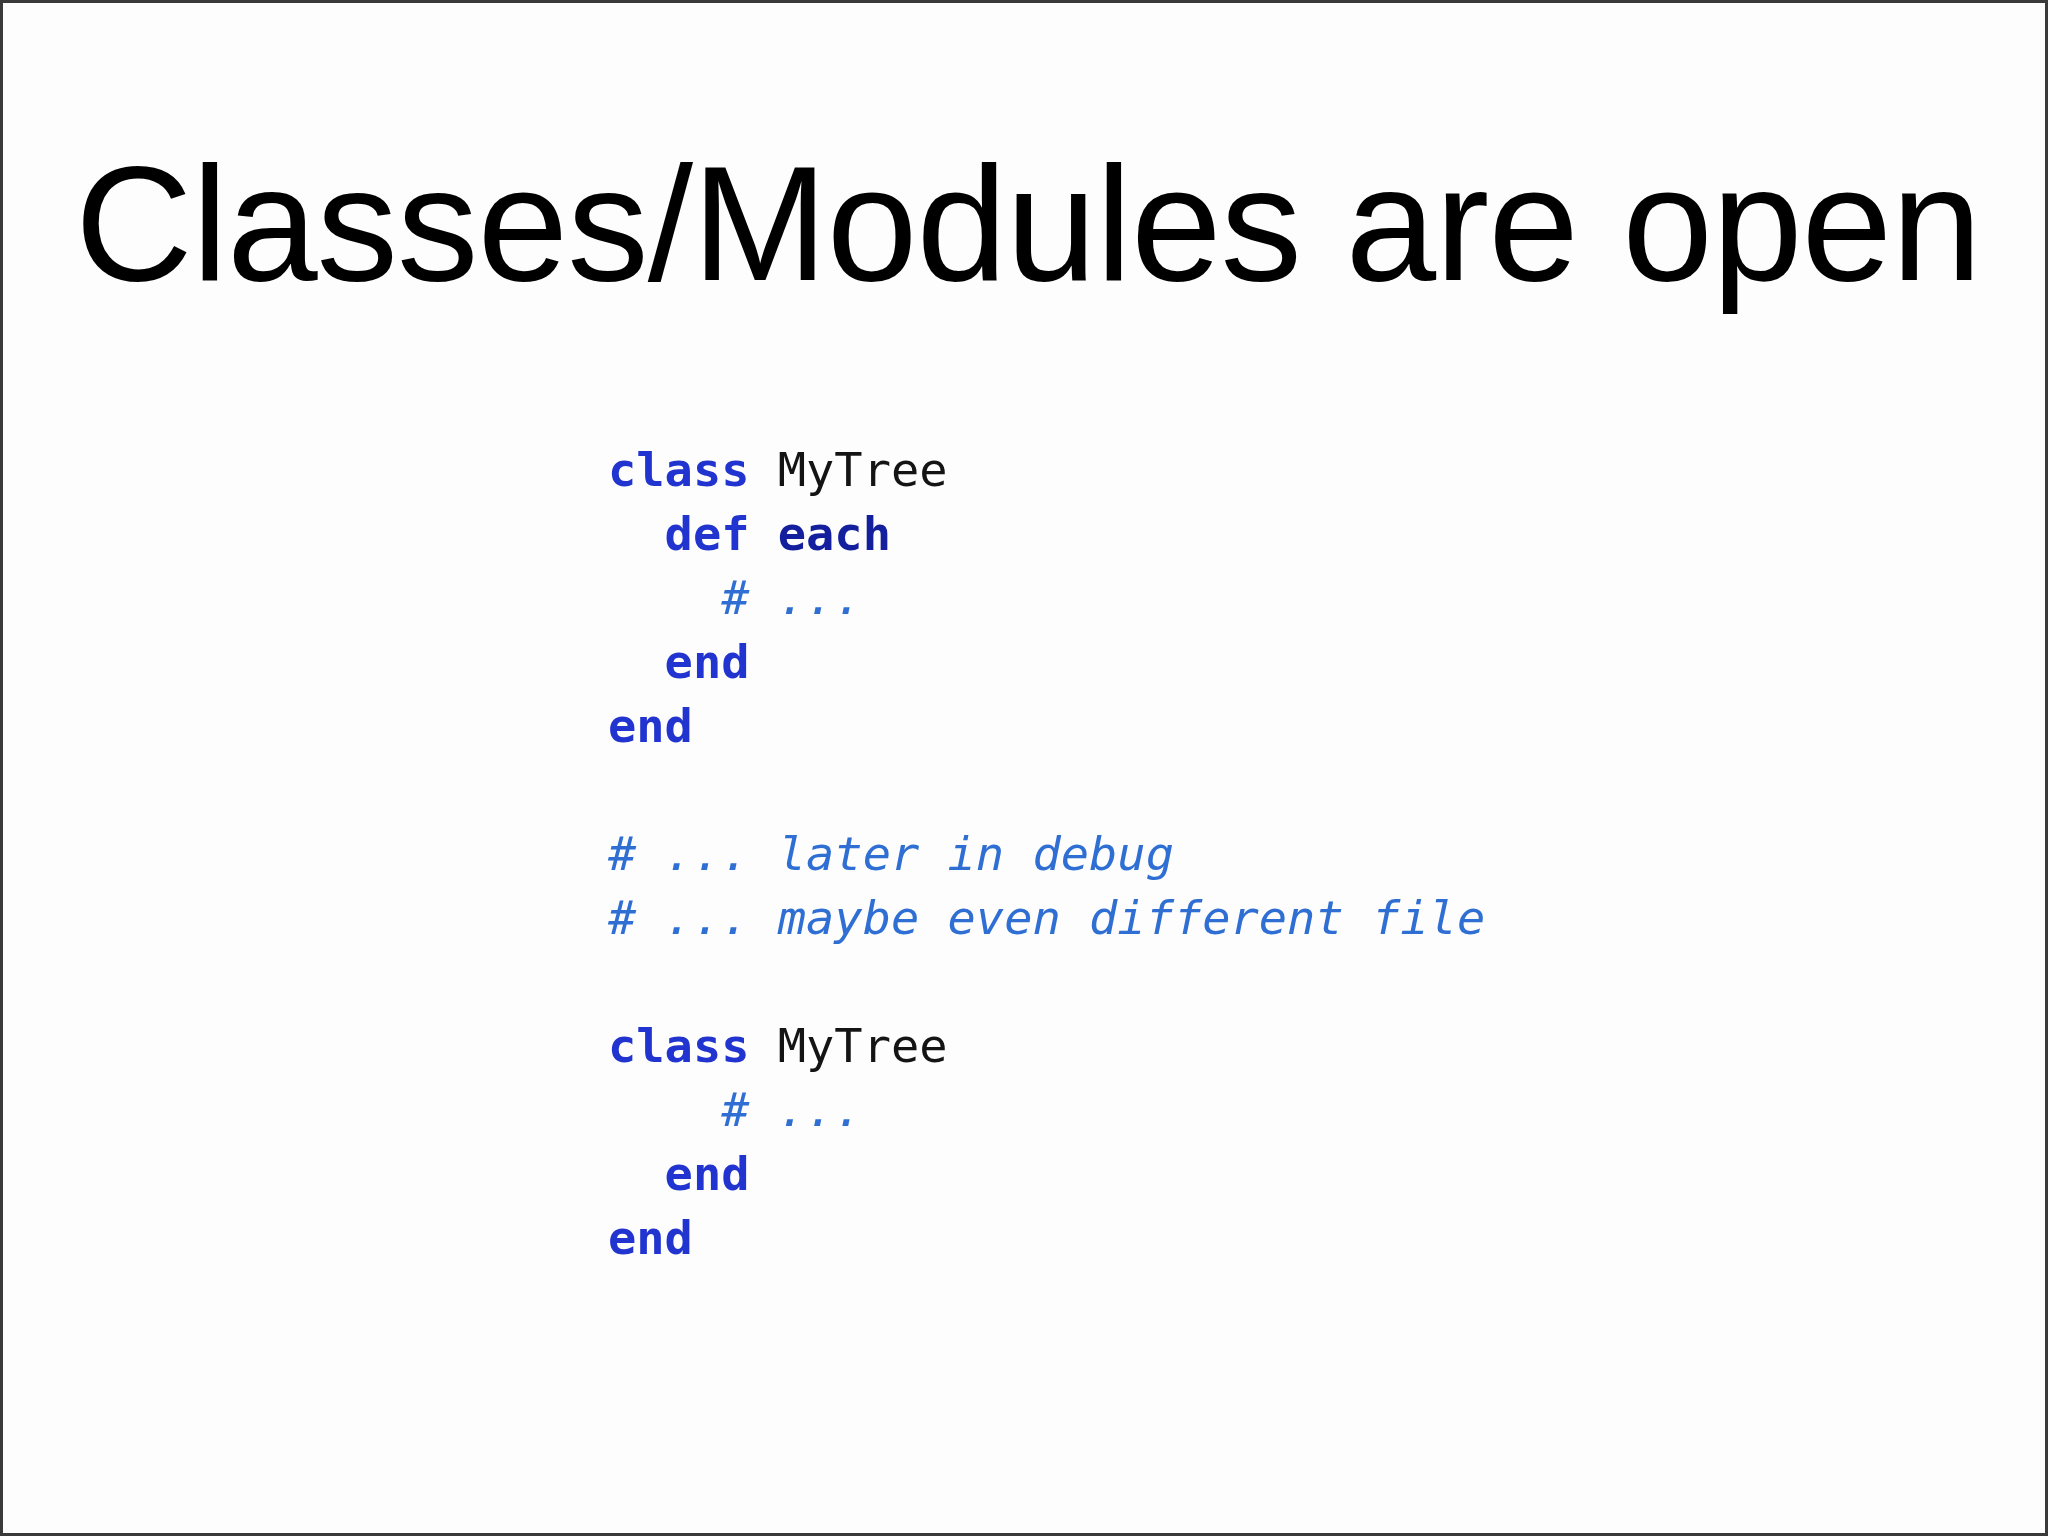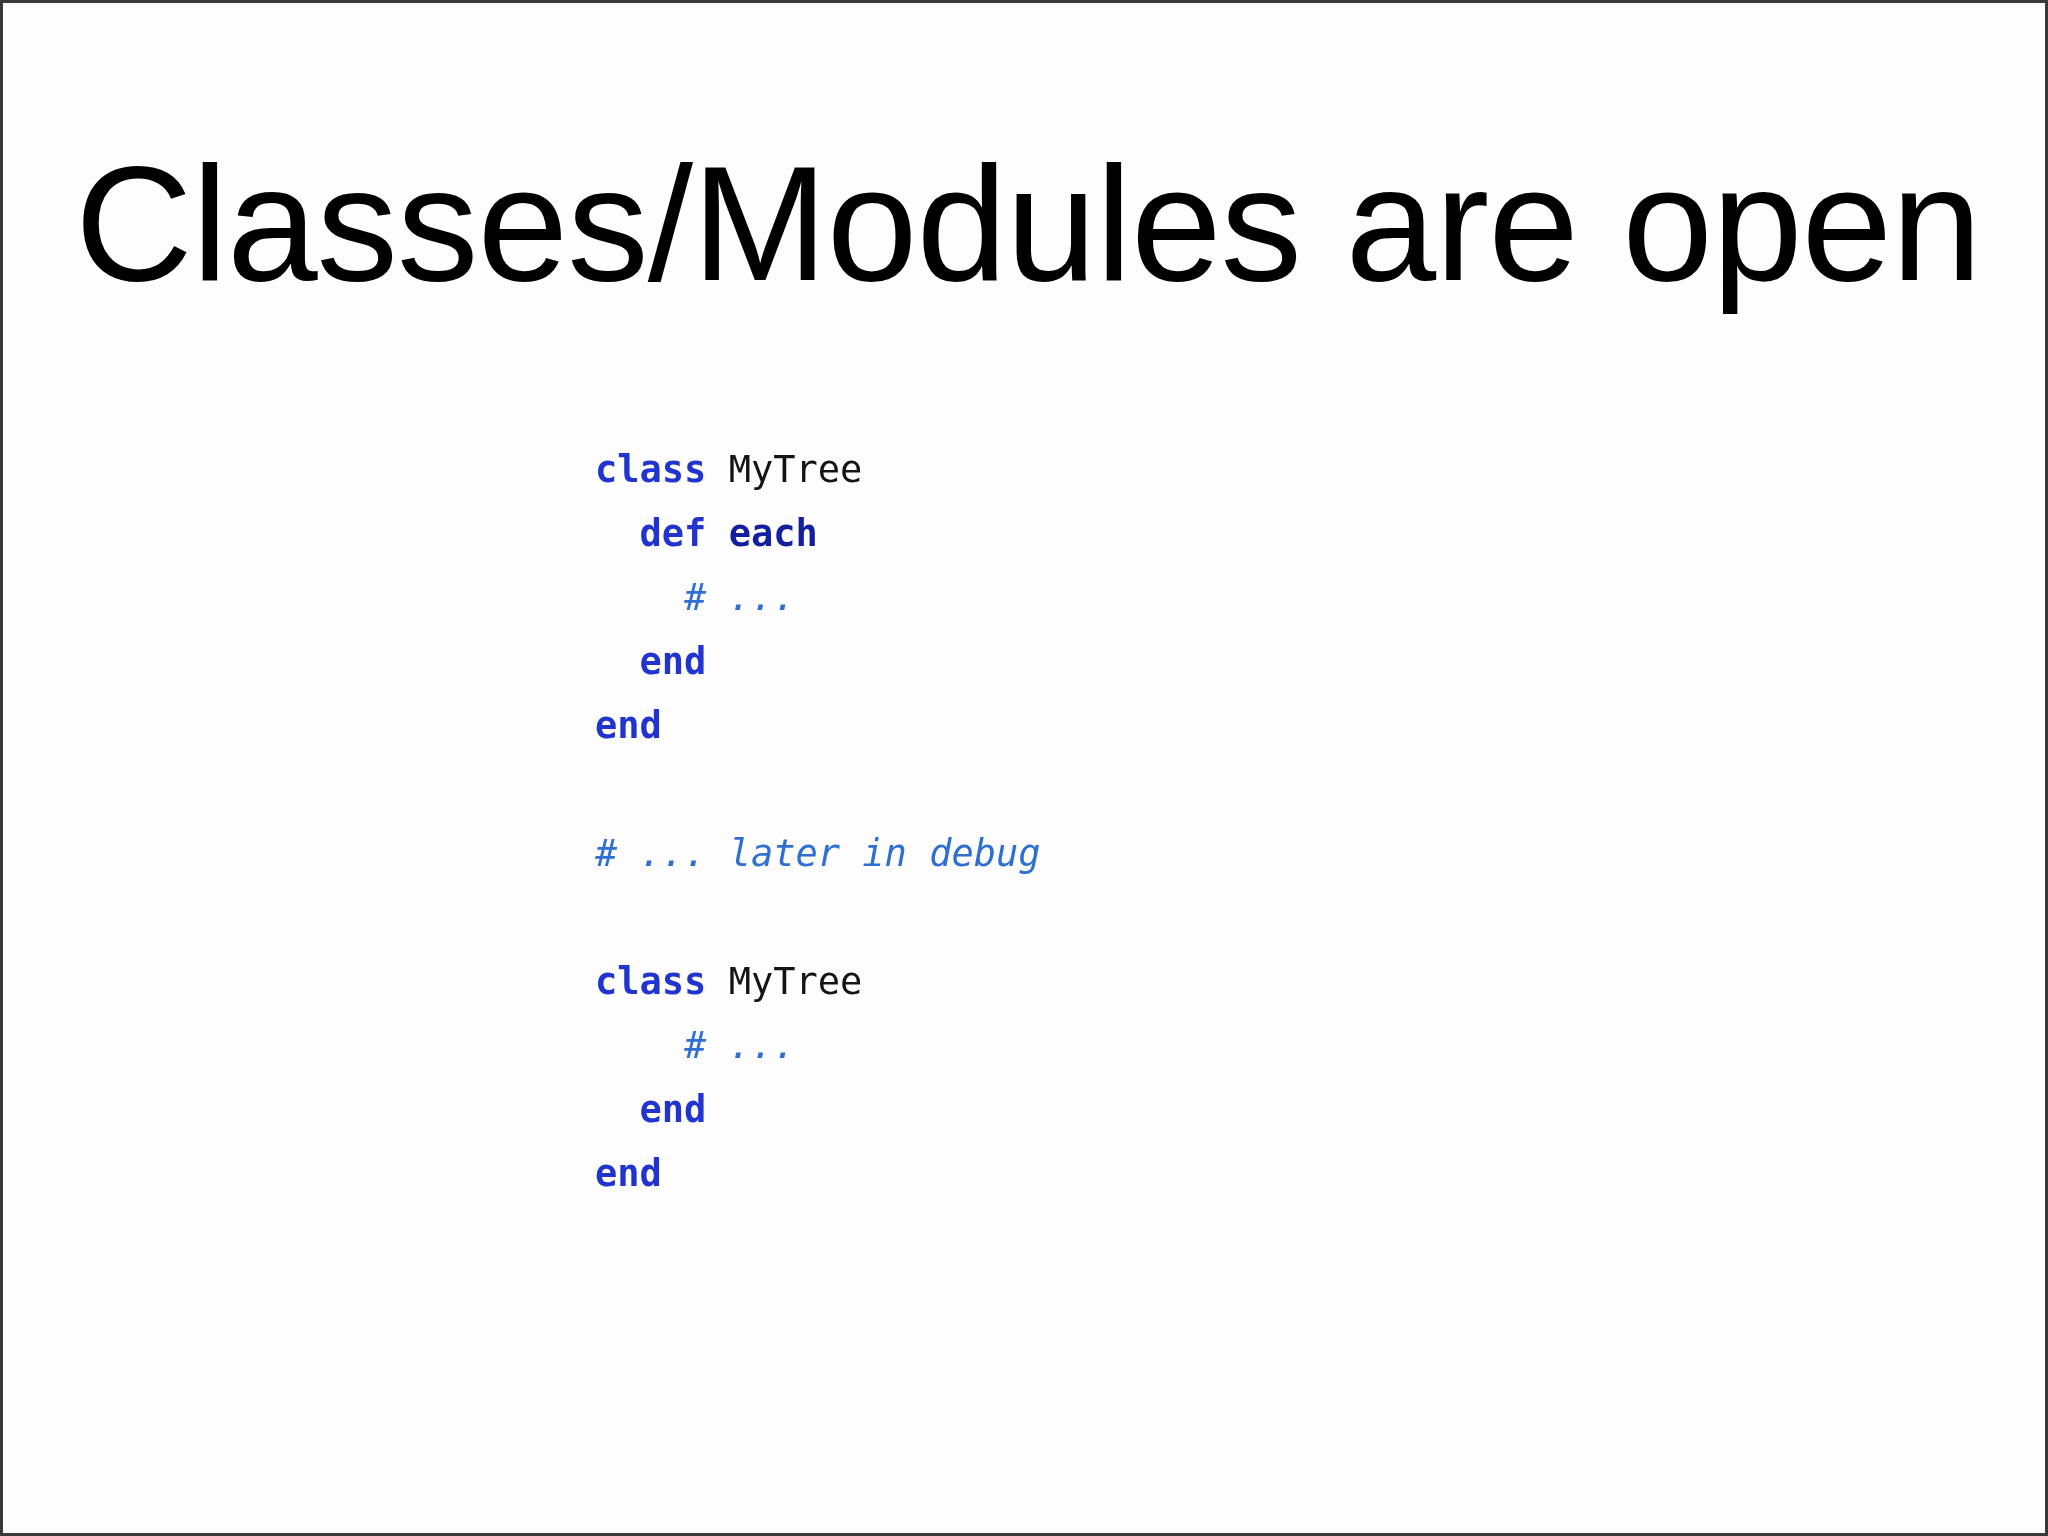--- a/index.html
+++ b/index.html
@@ -38,10 +38,10 @@
   }
   .code-block {
     position: absolute;
-    left: 592px;
+    left: 605px;
     top: 435px;
     font-family: "DejaVu Sans Mono", monospace;
-    font-size: 37px;
+    font-size: 47px;
     color: var(--plain);
   }
   .code-line {

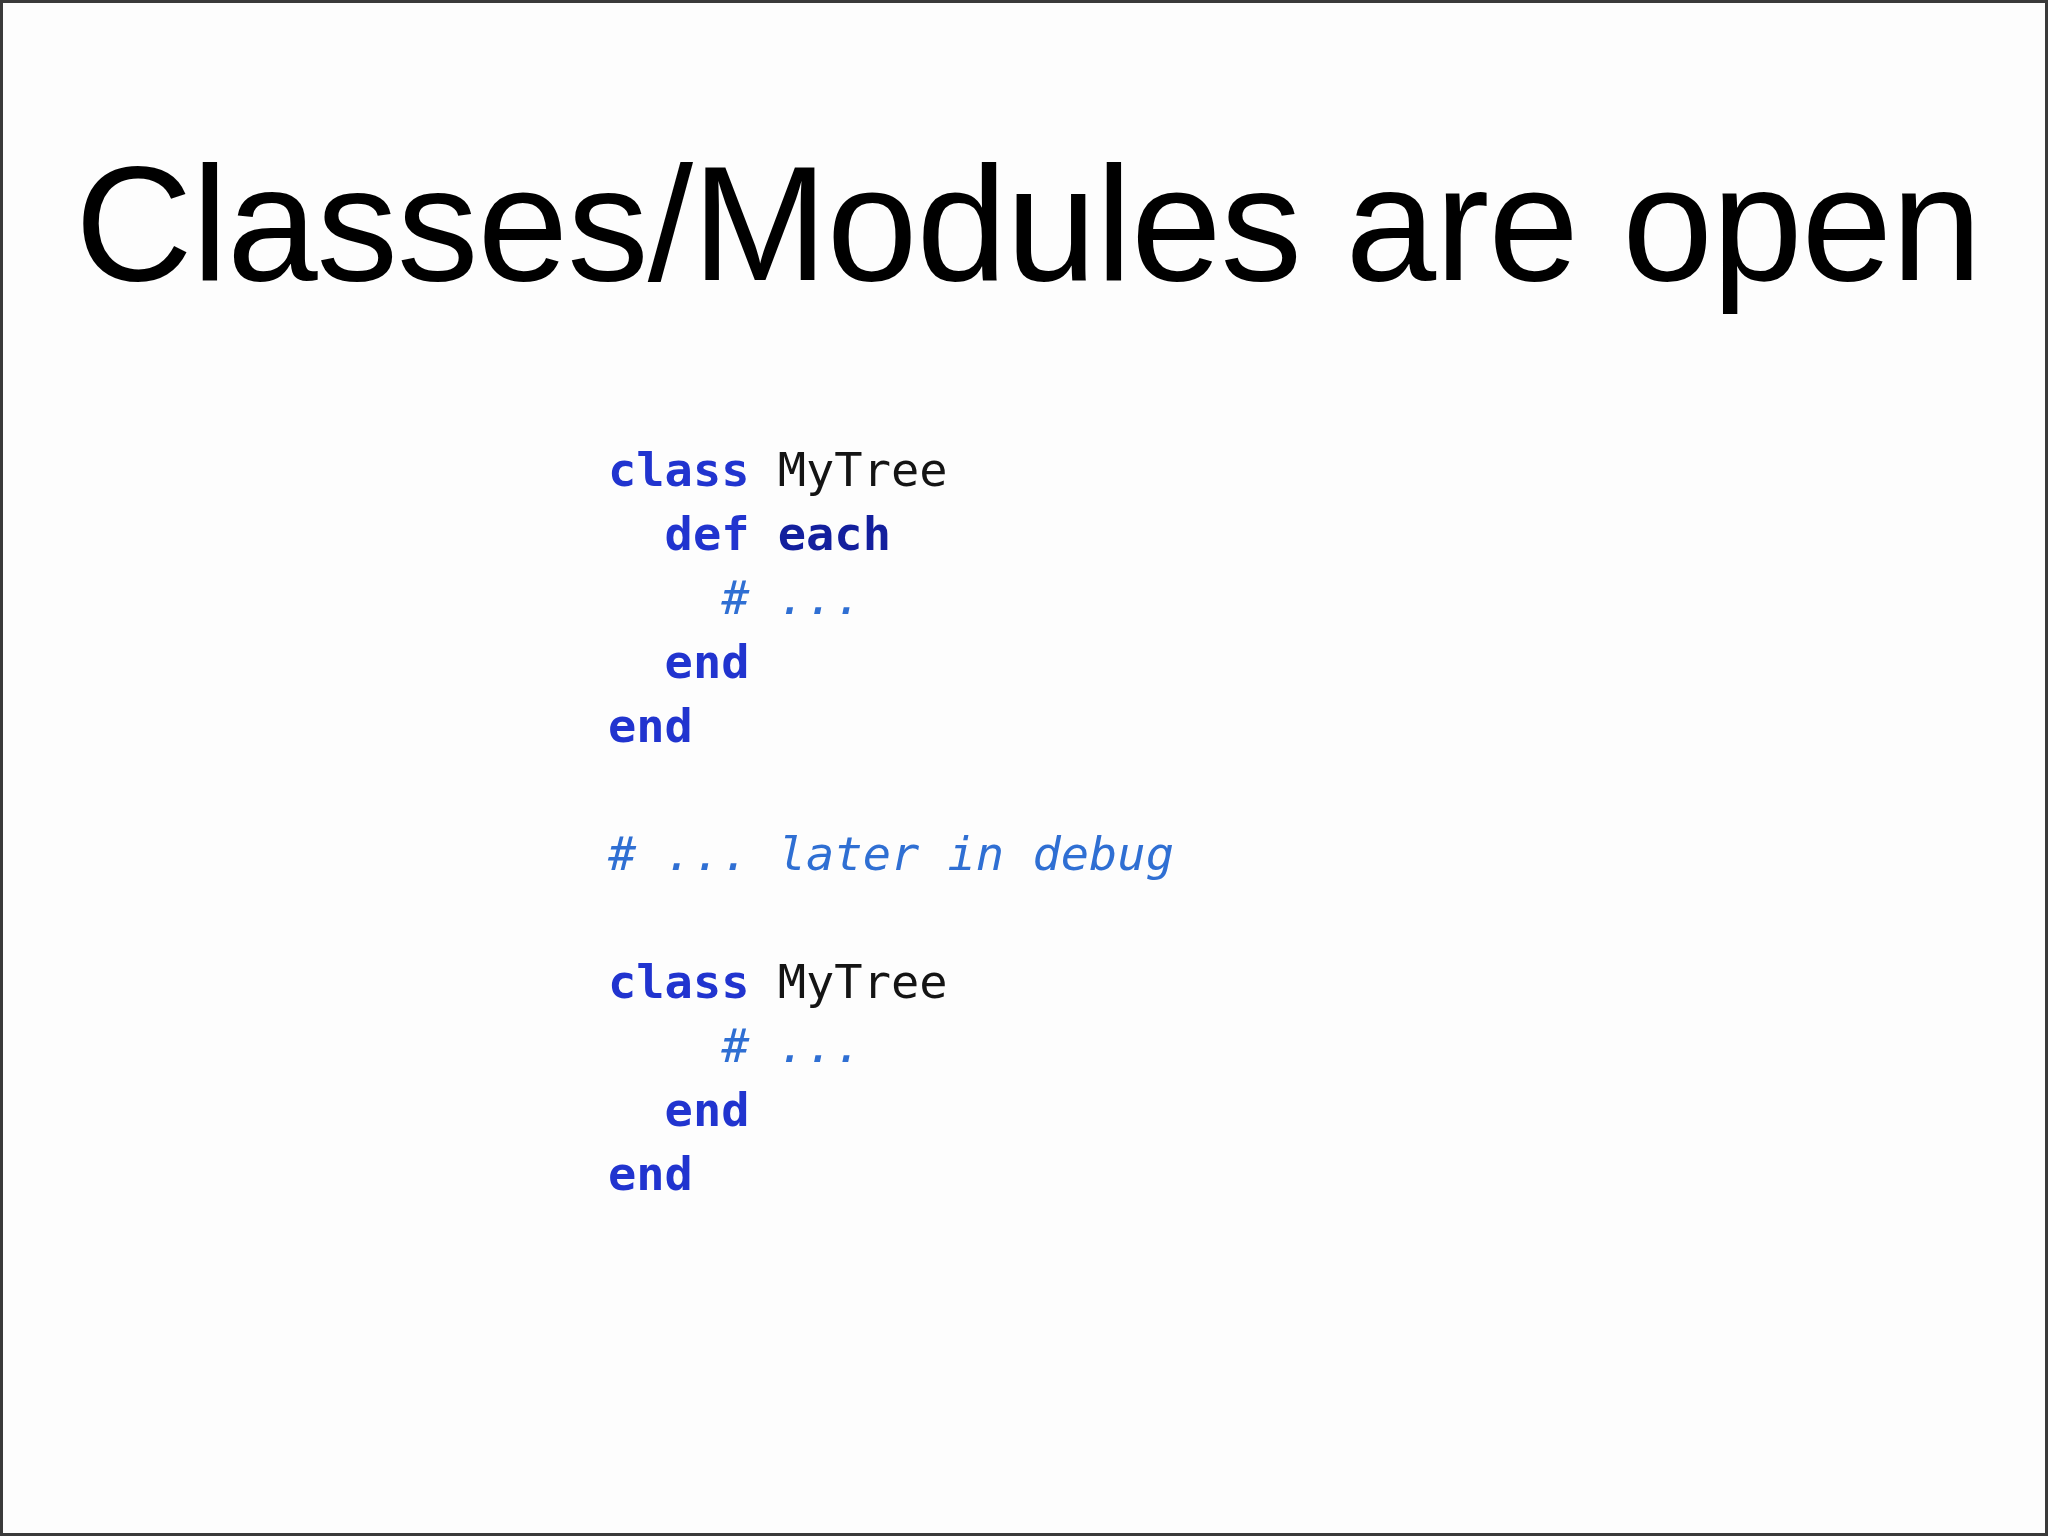--- a/index.html
+++ b/index.html
@@ -78,6 +78,7 @@
 
     <div class="code-line"><span class="tok-comment"># ... later in debug</span></div>
 
+    <div class="code-line"><span class="tok-comment"># ... maybe even different file</span></div>
 
     <div class="code-line"></div>
 

